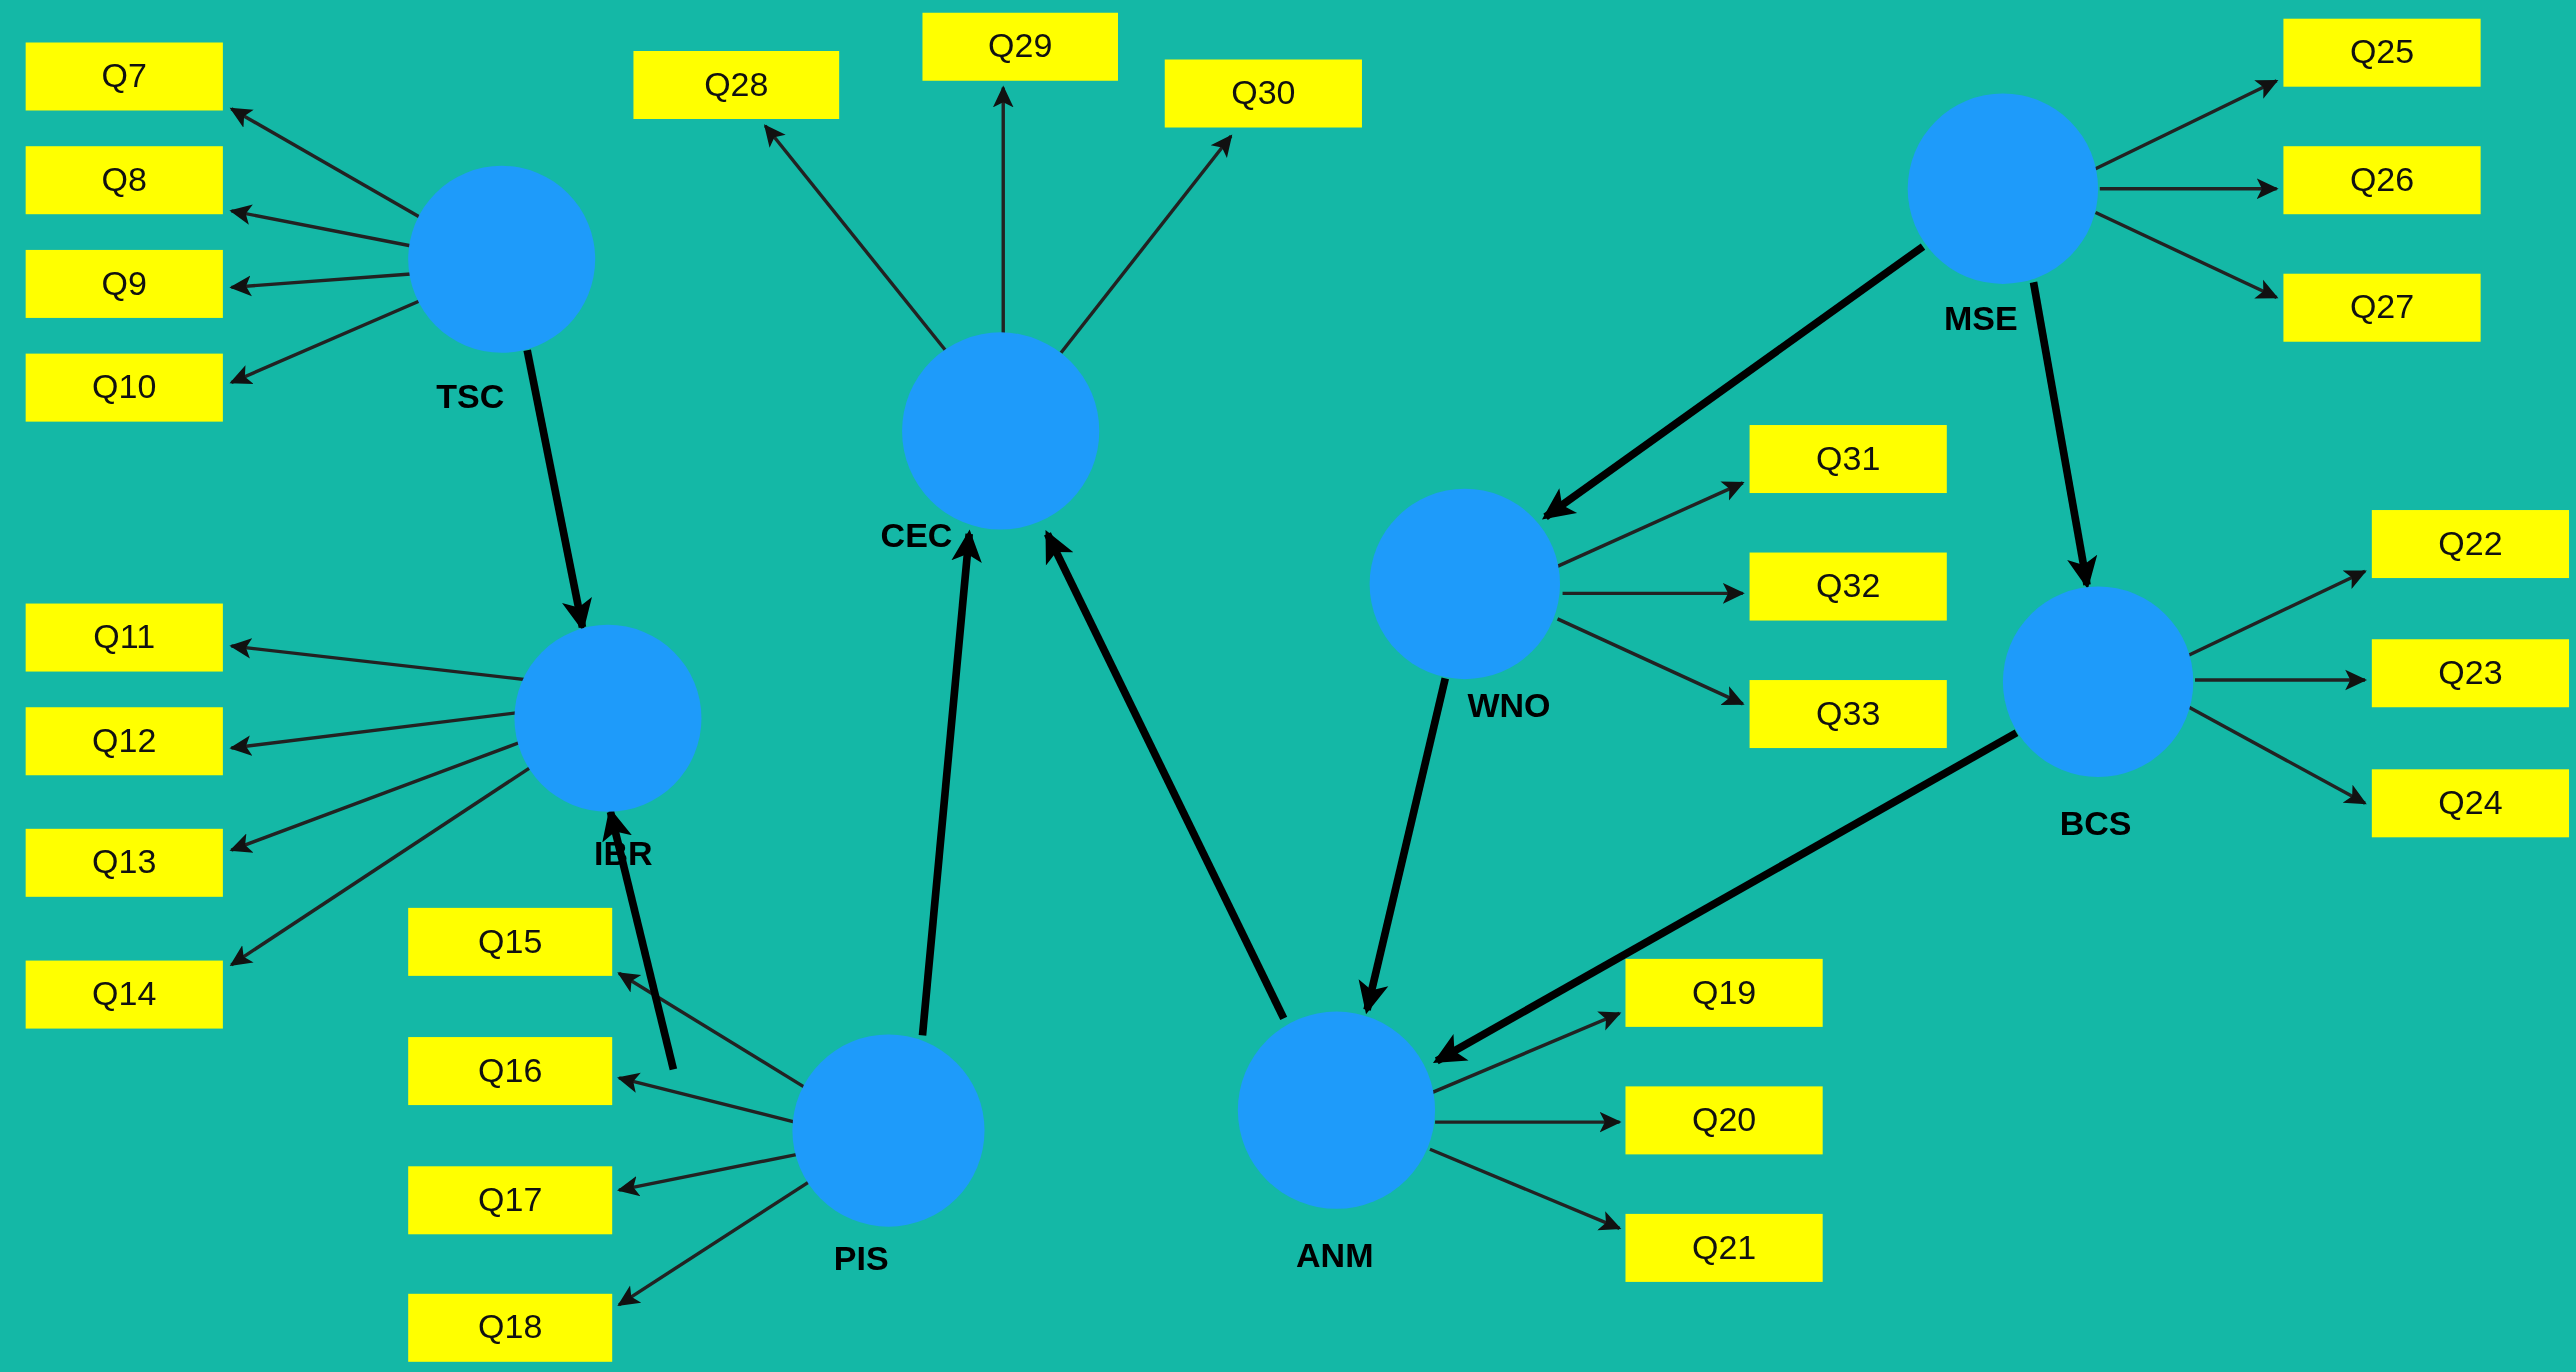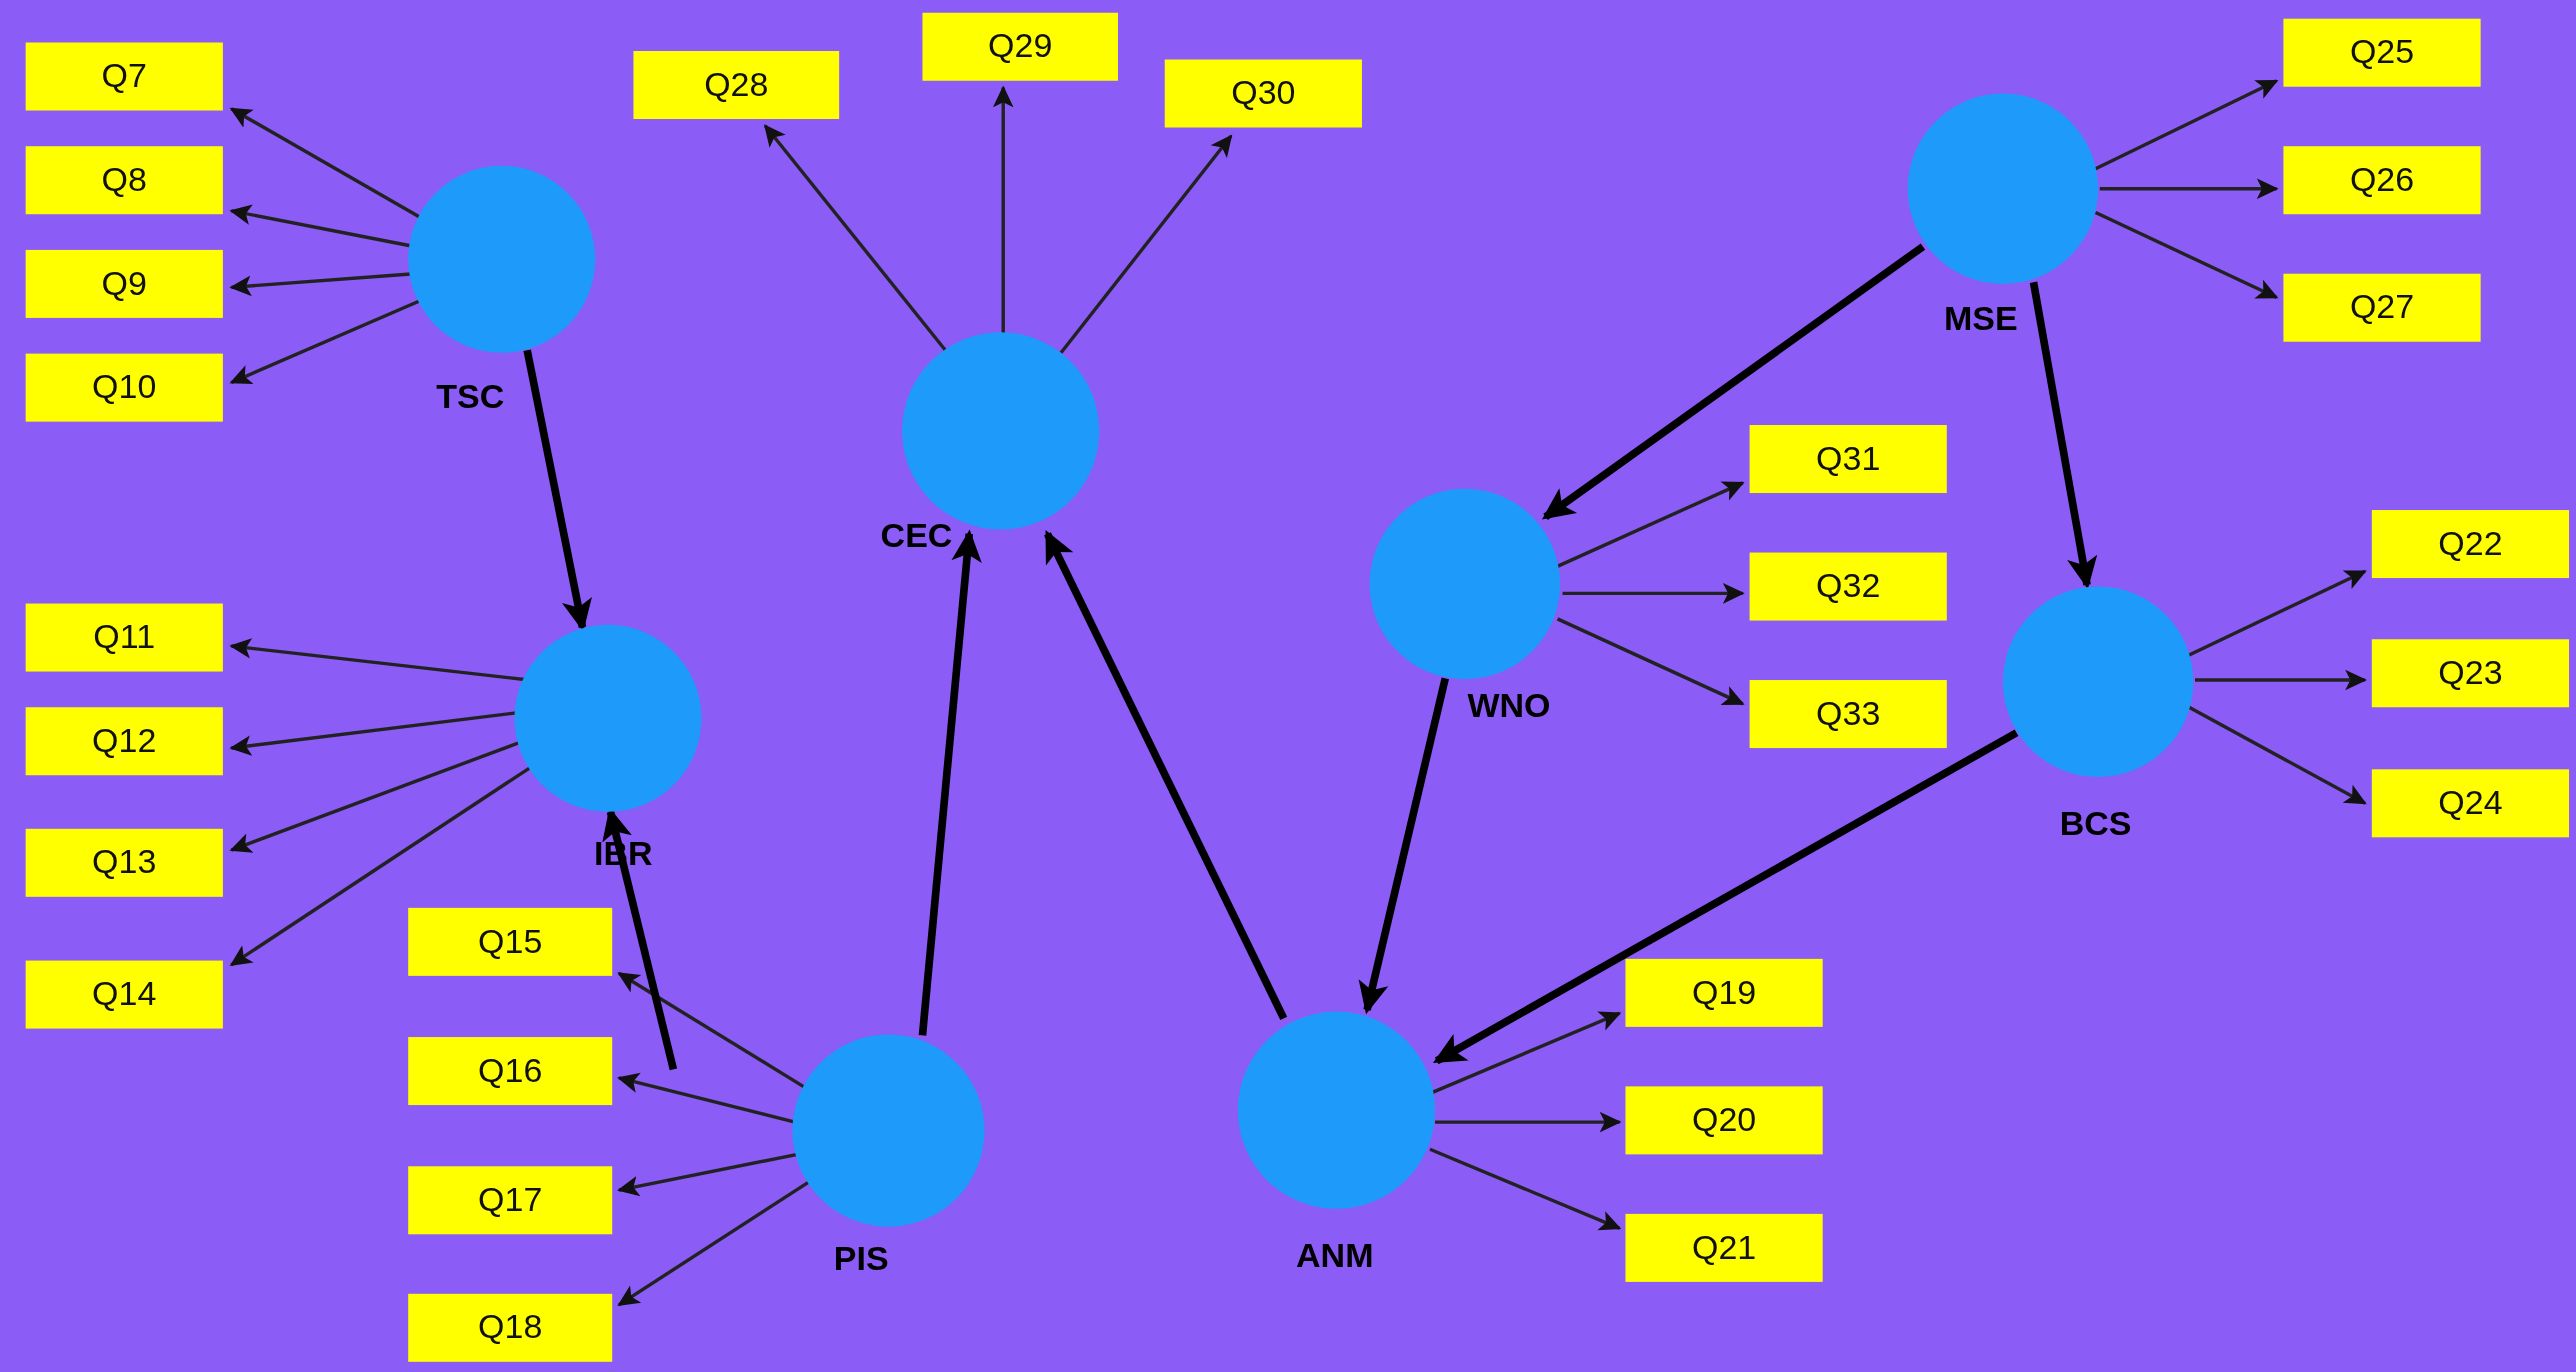--- a/index.html
+++ b/index.html
@@ -14,7 +14,7 @@
     position: relative;
     width: 2576px;
     height: 1372px;
-    background: #8b5cf6;
+    background: #14b8a6;
     overflow: hidden;
   }
   svg#diagram {

